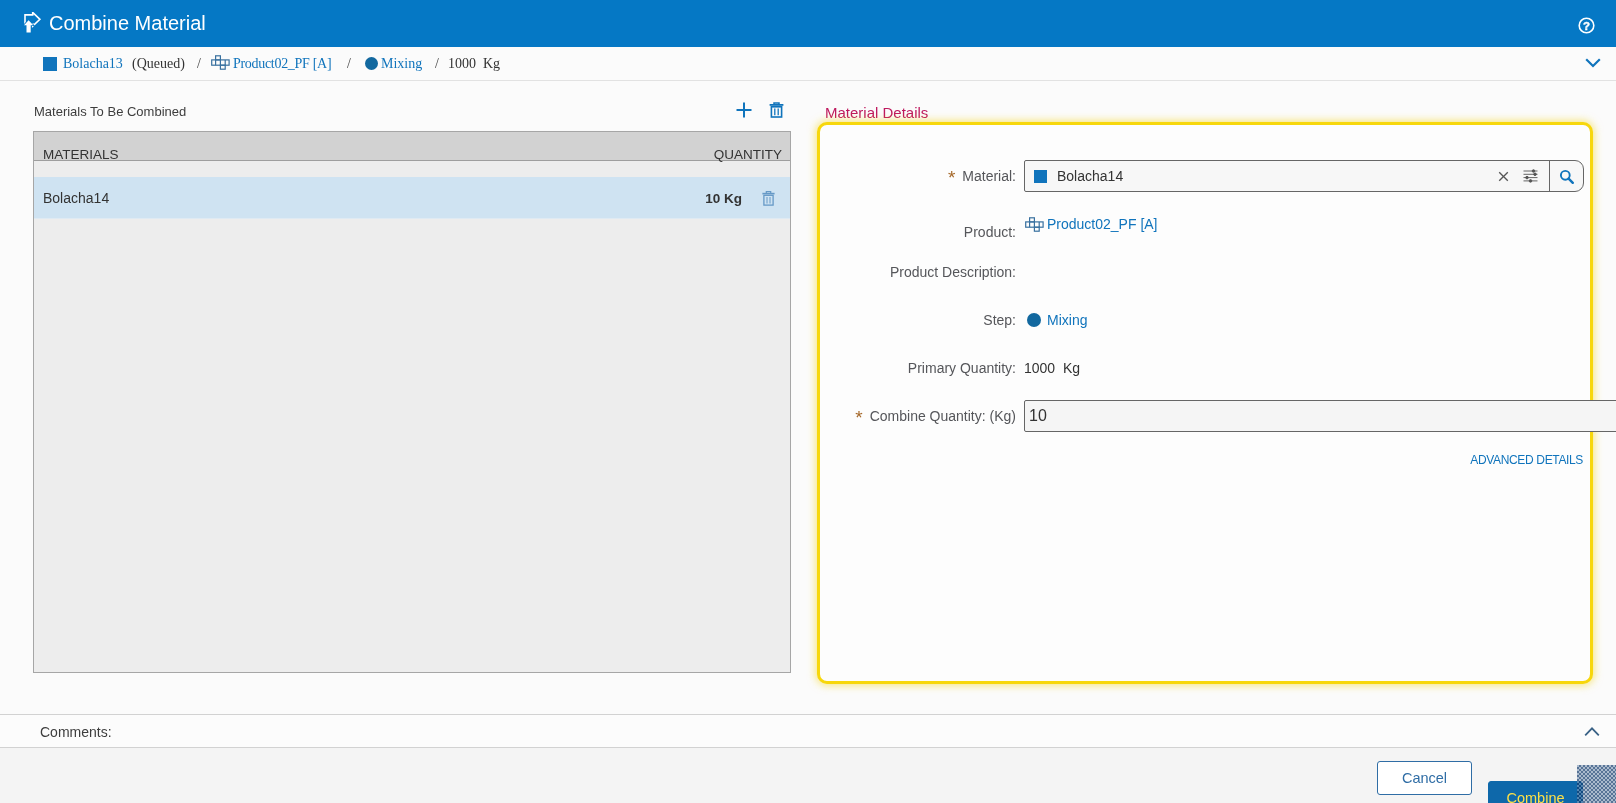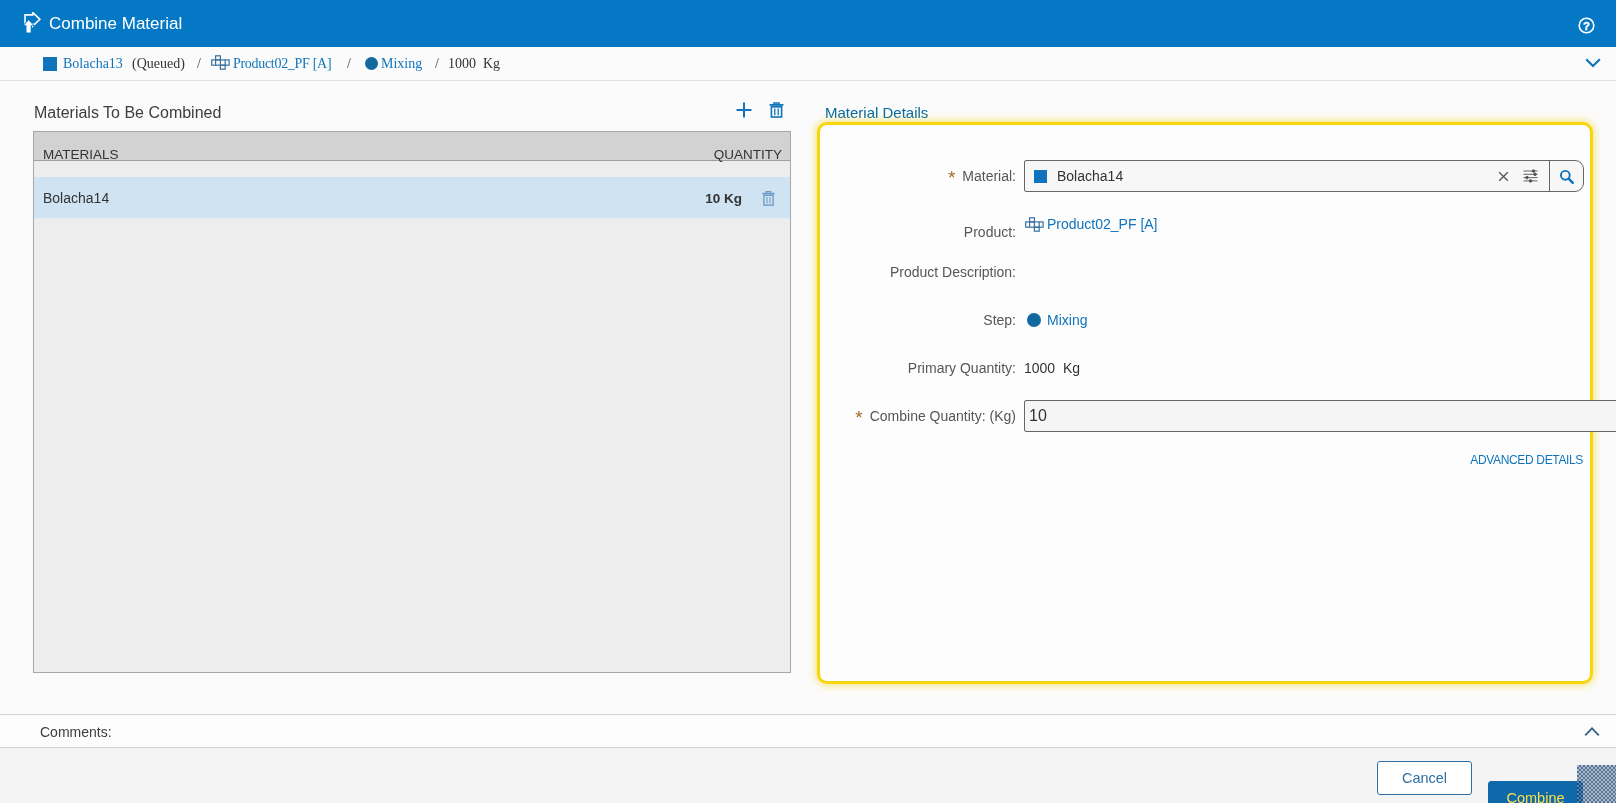--- a/index.html
+++ b/index.html
@@ -9,7 +9,7 @@
 
   
   #hdr { left:0; top:0; width:1616px; height:47px; background:#0578c5; }
-  #hdr-title { left:49px; top:0; height:65px; line-height:47px; color:#ffffff; font-size:17px;text-align:right; }
+  #hdr-title { left:49px; top:0; height:65px; line-height:47px; color:#ffffff; font-size:20px;text-align:right; }
   
   #crumb { left:0; top:47px; width:1616px; height:34px; background:#fbfbfb; border-bottom:1px solid #e2e2e2; }
   .crumb-it { position:absolute; top:0; height:33px; line-height:33px; font-size:14px; color:#333; white-space:nowrap;font-family:Liberation Serif, serif; }

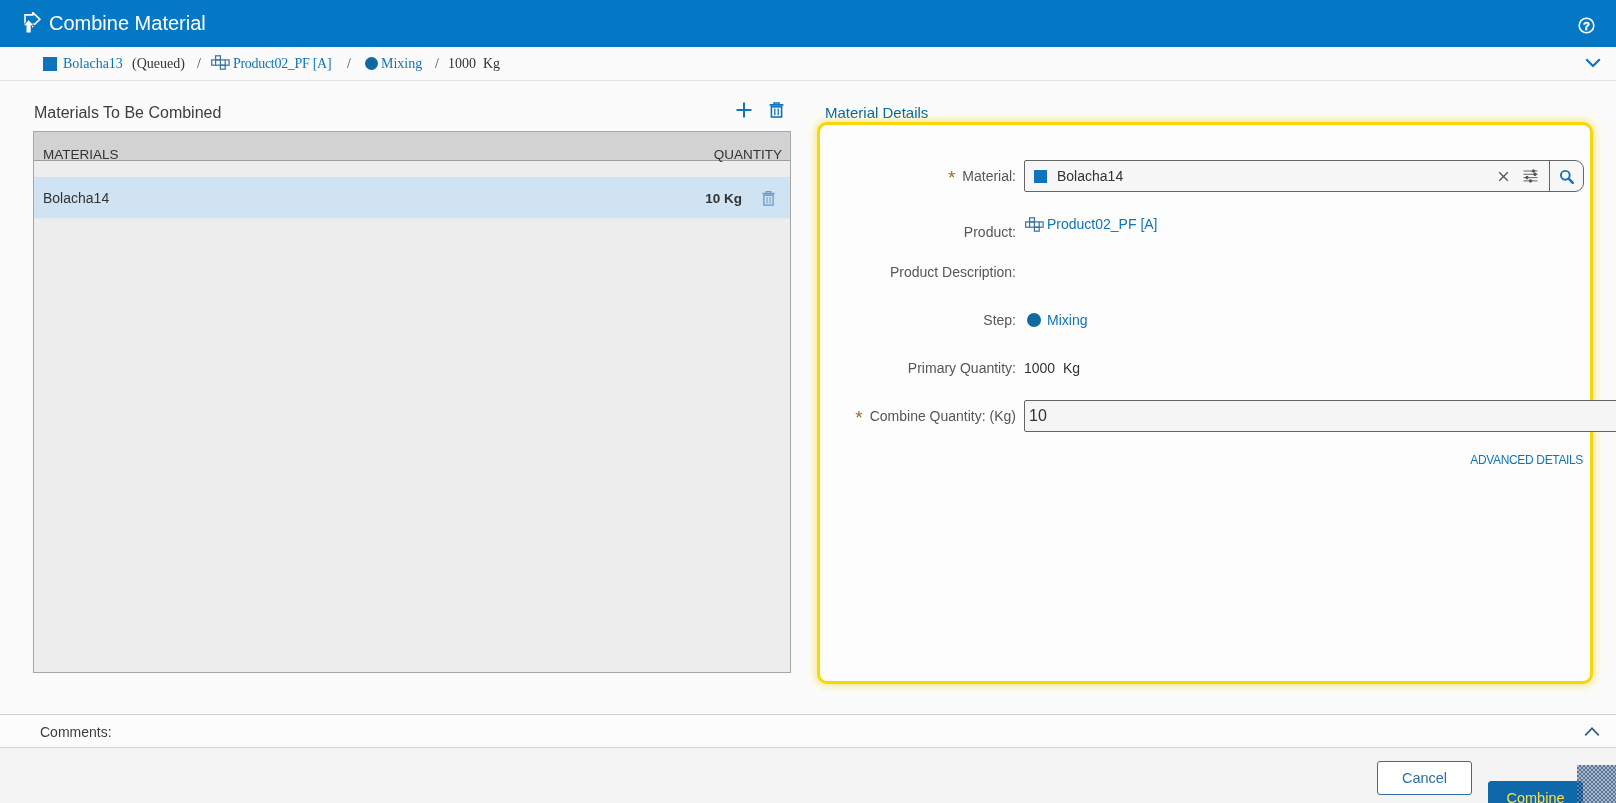--- a/index.html
+++ b/index.html
@@ -17,7 +17,7 @@
   .sep { color:#444; }
 
   
-  #lp-title { left:34px; top:104px; font-size:16px; color:#3d3d3d; }
+  #lp-title { left:34px; top:104px; font-size:13px; color:#3d3d3d; }
   #tbl { left:33px; top:131px; width:758px; height:542px; border:1px solid #a6a6a6; background:#ededed; }
   #tbl-head { position:absolute; left:0; top:0; width:100%; height:29px; background:#d2d2d2; font-size:13.5px; color:#333; border-bottom:1px solid #9e9e9e; }
   #tbl-row { position:absolute; left:0; top:45px; width:100%; height:42px; background:#cfe3f2; border-bottom:1px solid #dfeaf3; font-size:14px; color:#333; }

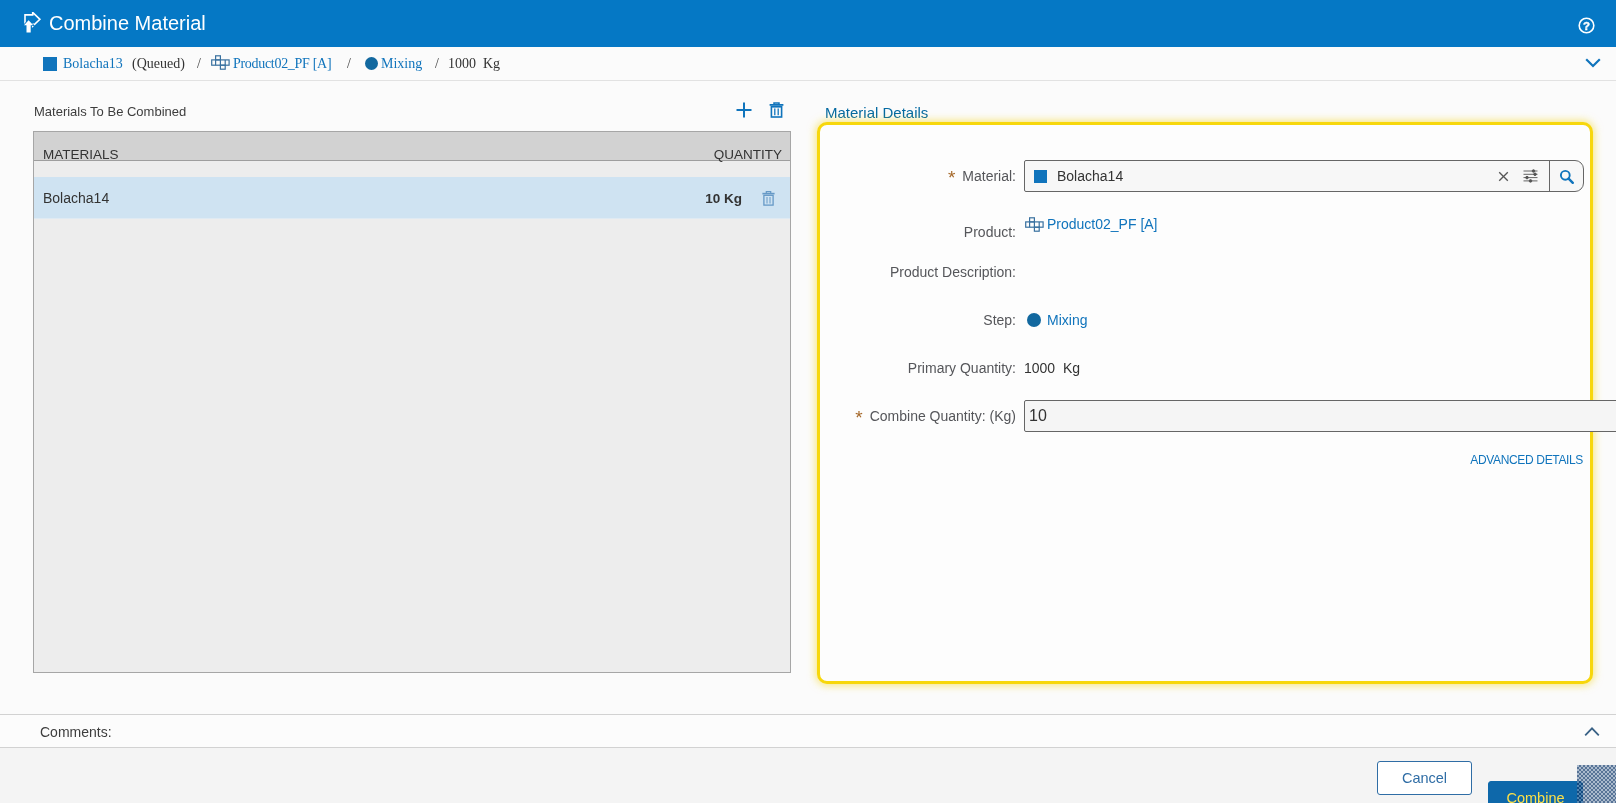--- a/index.html
+++ b/index.html
@@ -23,7 +23,7 @@
   #tbl-row { position:absolute; left:0; top:45px; width:100%; height:42px; background:#cfe3f2; border-bottom:1px solid #dfeaf3; font-size:14px; color:#333; }
 
   
-  #rp-title { left:825px; top:104px; font-size:15px; color:#0369a1; }
+  #rp-title { left:825px; top:104px; font-size:15px; color:#be185d; }
   #ybox { left:817px; top:122px; width:776px; height:562px; border:3px solid #f7d70c; border-radius:10px;
           background:#fdfdfd; box-shadow:0 0 9px 1px rgba(244,210,0,0.55); }
   .flabel { position:absolute; left:698px; width:318px; height:20px; line-height:20px; text-align:right;

